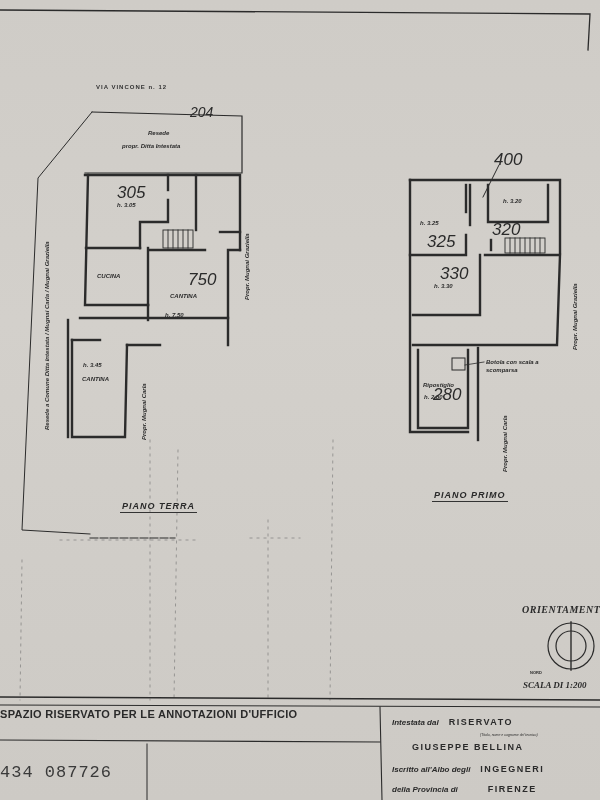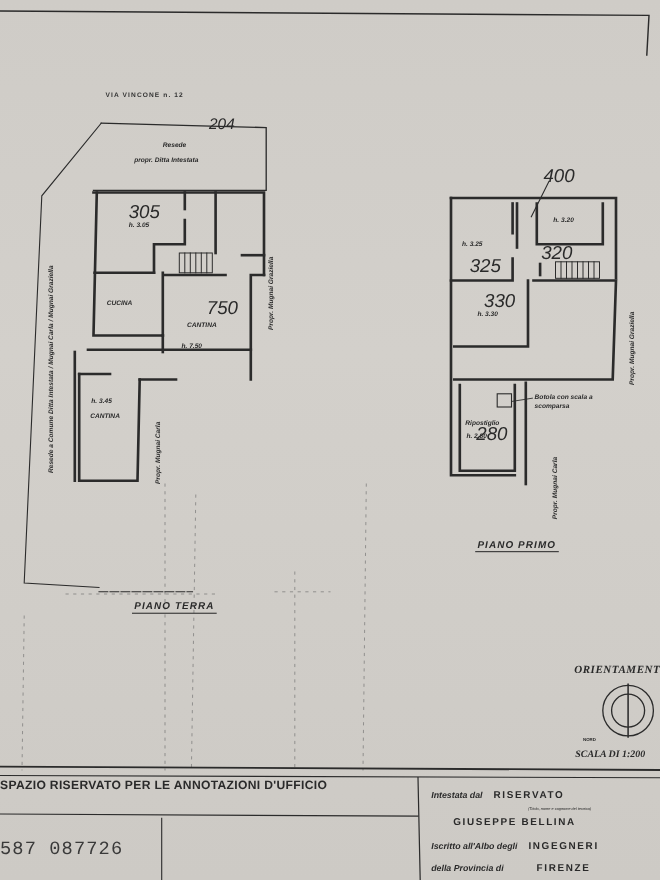--- a/index.html
+++ b/index.html
@@ -154,7 +154,7 @@
   <div class="vert" style="left:572px;top:350px;">Propr. Mugnai Graziella</div>
   <div class="vert" style="left:502px;top:472px;">Propr. Mugnai Carla</div>
 
-  <div class="floor-label" style="left:120px;top:501px;margin-top:45px;">PIANO TERRA</div>
+  <div class="floor-label" style="left:120px;top:501px;">PIANO TERRA</div>
   <div class="floor-label" style="left:432px;top:474px;margin-top:16px;">PIANO PRIMO</div>
 
   <div class="orient">ORIENTAMENTO</div>

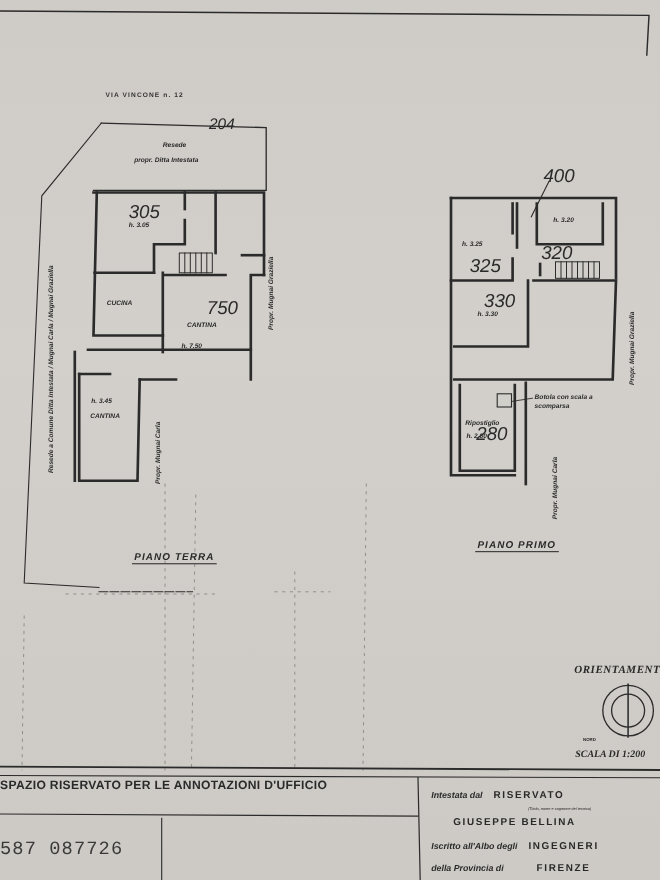--- a/index.html
+++ b/index.html
@@ -163,7 +163,7 @@
   <span></span>
 
   <div class="office">SPAZIO RISERVATO PER LE ANNOTAZIONI D'UFFICIO</div>
-  <div class="stamp">587 087726</div>
+  <div class="stamp">434 087726</div>
 
   <div class="compiled" style="top:717px;">
     <span>Intestata dal</span><span class="val">RISERVATO</span>

